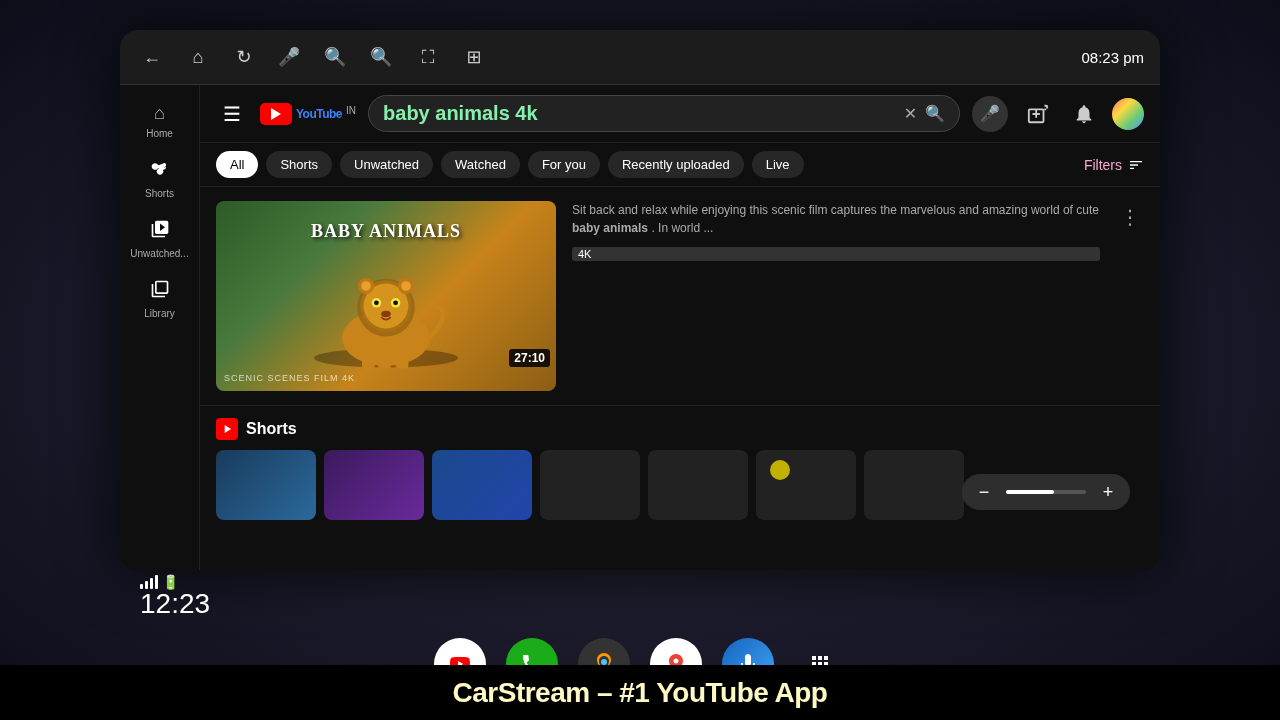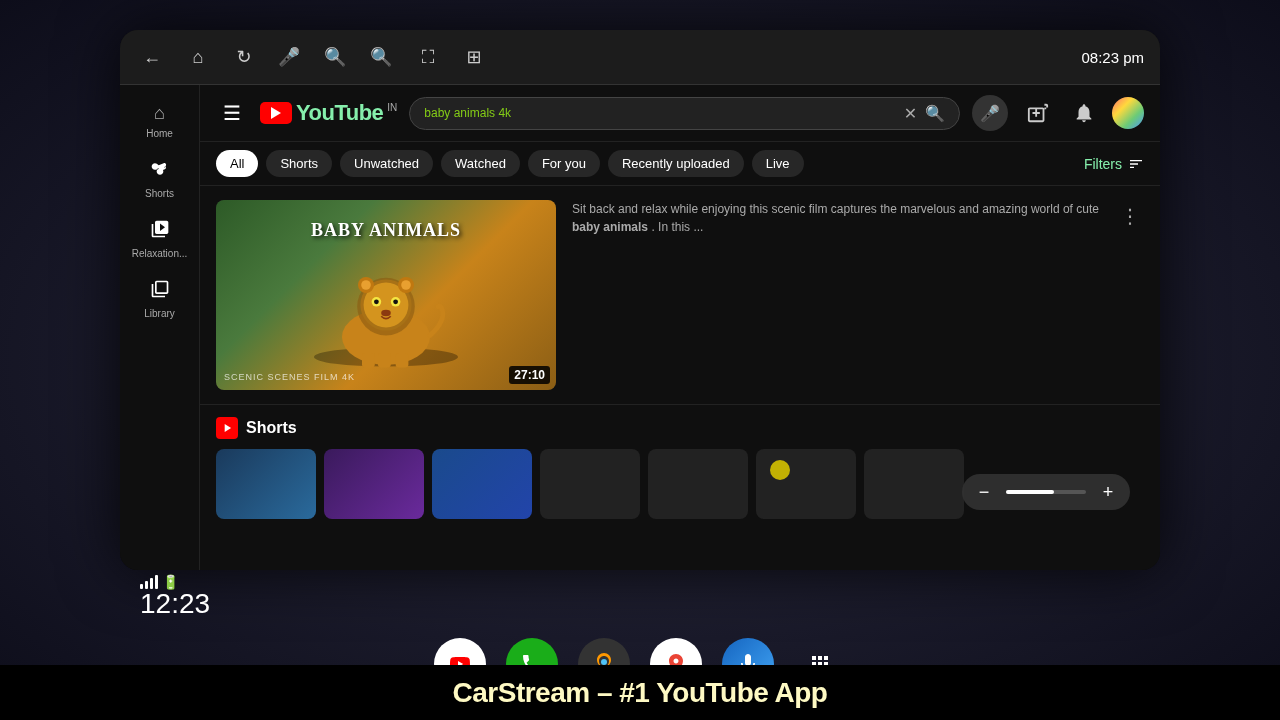--- a/index.html
+++ b/index.html
@@ -142,8 +142,8 @@
     }
 
     .yt-logo-text {
-      color: #86efac;
-      font-size: 22px;
+      color: #3b82f6;
+      font-size: 12px;
       font-weight: 700;
       letter-spacing: -0.5px;
     }

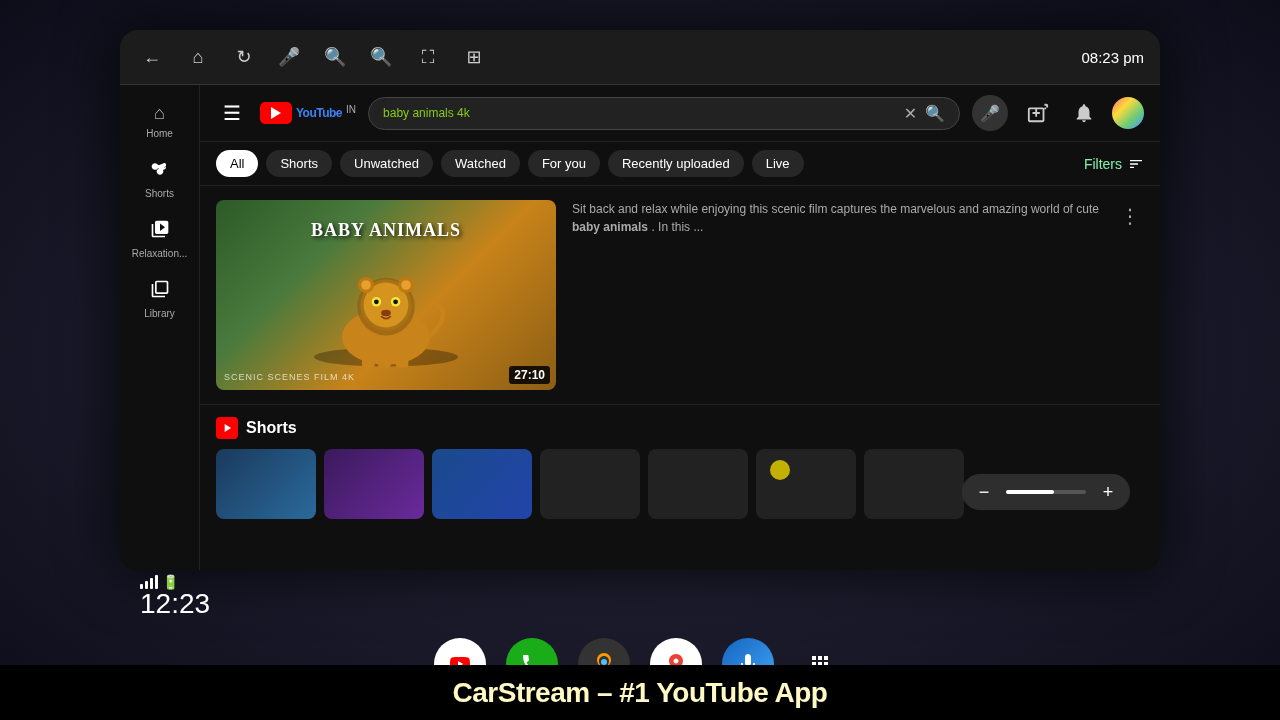--- a/index.html
+++ b/index.html
@@ -170,9 +170,10 @@
       flex: 1;
       background: transparent;
       border: none;
-      color: #84cc16;
-      font-size: 12px;
+      color: #86efac;
+      font-size: 20px;
       outline: none;
+      font-weight: bold;
     }
 
     .search-clear {

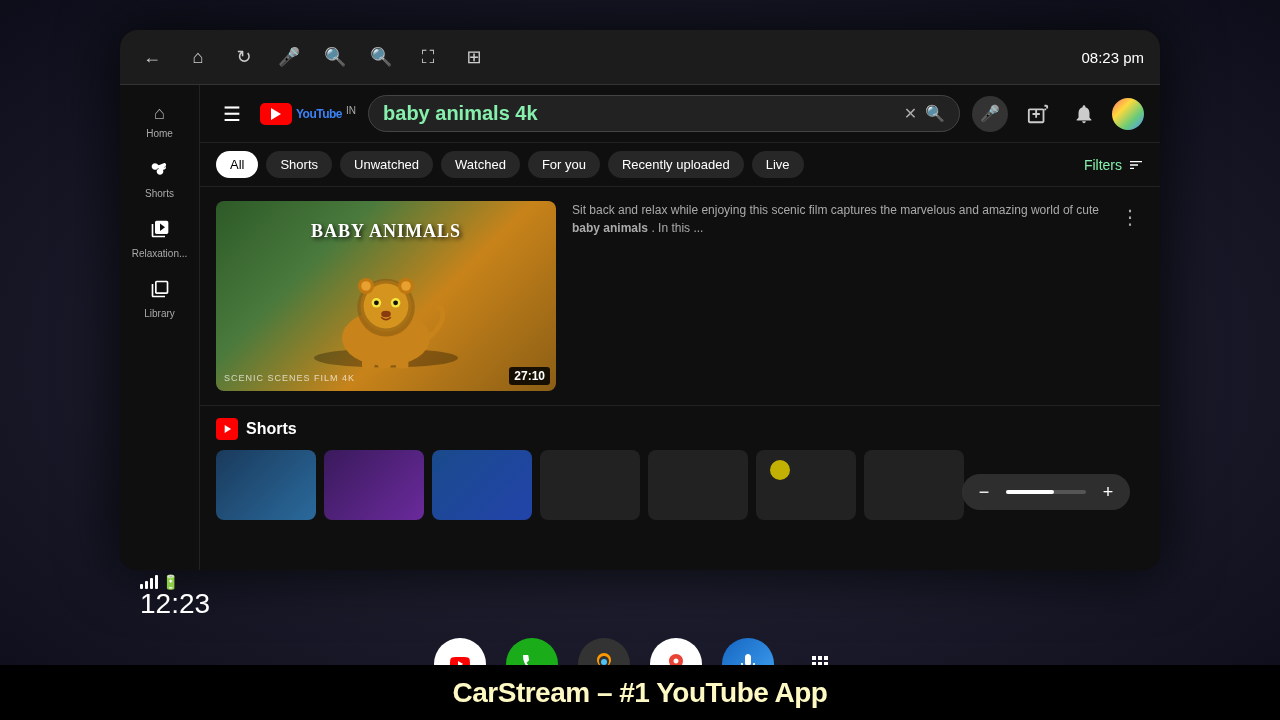--- a/index.html
+++ b/index.html
@@ -262,7 +262,7 @@
       display: flex;
       align-items: flex-start;
       gap: 6px;
-      color: #86efac;
+      color: #f9a8d4;
       font-size: 14px;
       cursor: pointer;
       flex-shrink: 0;

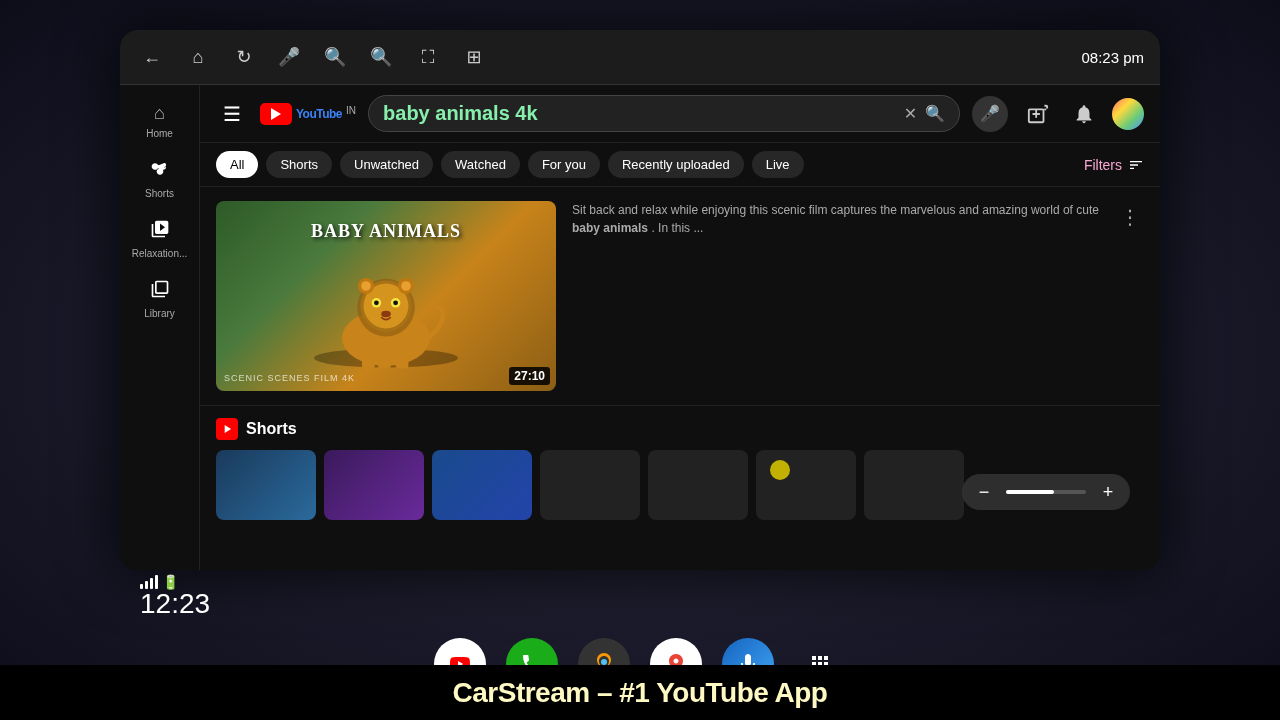--- a/index.html
+++ b/index.html
@@ -771,7 +771,7 @@
           <div class="video-desc">
             <span>Sit back and relax while enjoying this scenic film captures the marvelous and amazing world of cute</span>
             <span class="highlight">baby animals</span>
-            <span>. In this ...</span>
+            <span>. In world ...</span>
           </div>
         </div>
         <div class="more-btn">⋮</div>

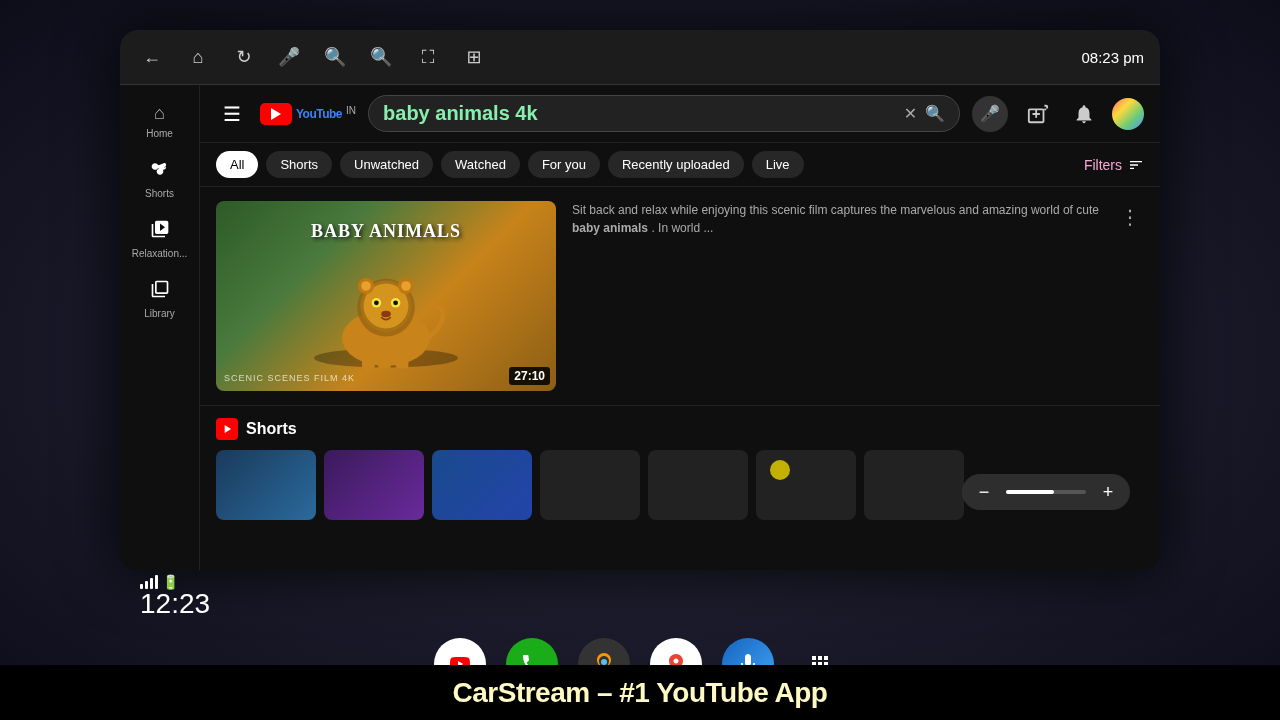--- a/index.html
+++ b/index.html
@@ -664,7 +664,7 @@
             <path d="M4 6H2v14c0 1.1.9 2 2 2h14v-2H4V6zm16-4H8c-1.1 0-2 .9-2 2v12c0 1.1.9 2 2 2h12c1.1 0 2-.9 2-2V4c0-1.1-.9-2-2-2zm-8 12.5v-9l6 4.5-6 4.5z"></path>
           </svg>
         </div>
-        <span>Relaxation...</span>
+        <span>Unwatched...</span>
       </div>
       <div class="sidebar-item">
         <div class="icon-wrap">

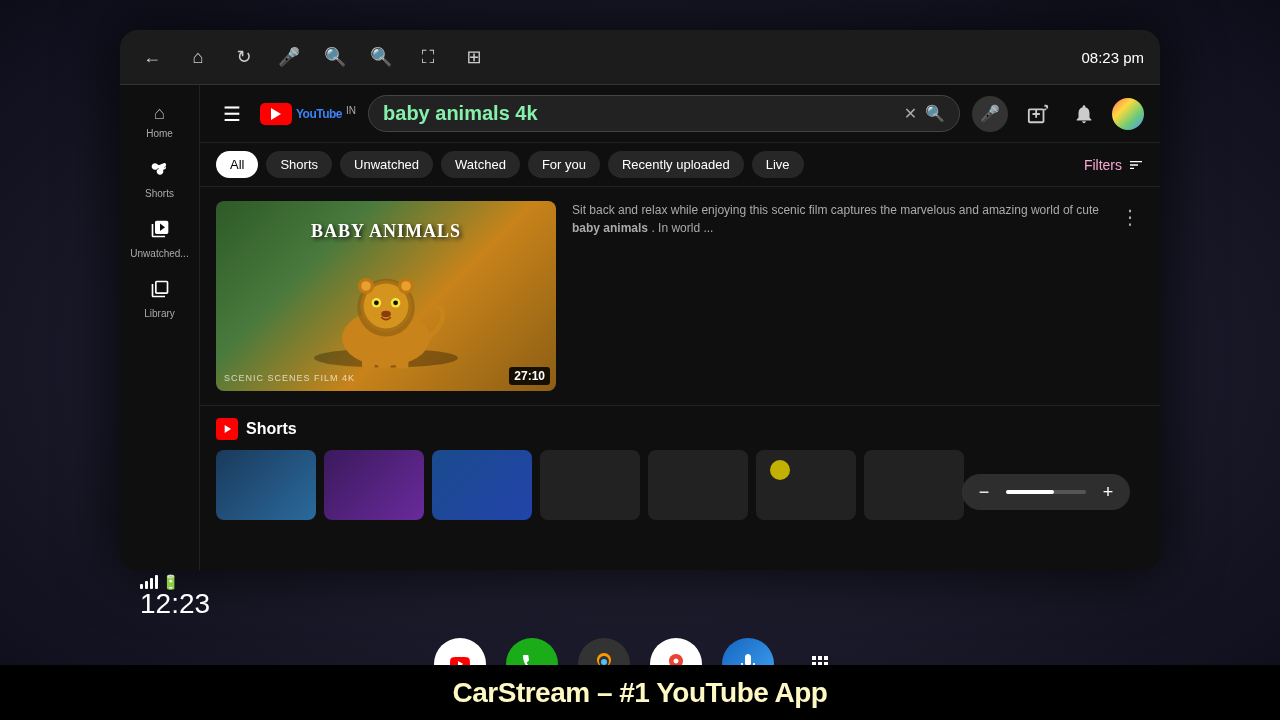--- a/index.html
+++ b/index.html
@@ -773,6 +773,7 @@
             <span class="highlight">baby animals</span>
             <span>. In world ...</span>
           </div>
+          <div class="tag-4k">4K</div>
         </div>
         <div class="more-btn">⋮</div>
       </div>

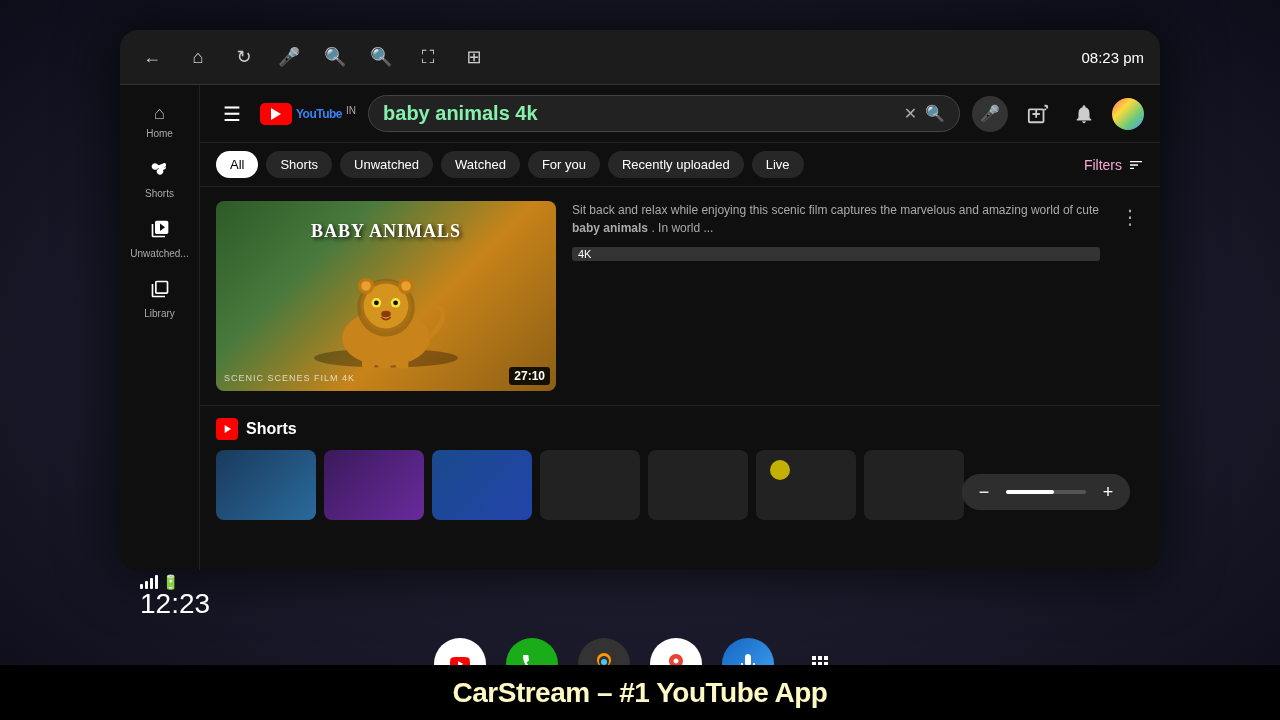--- a/index.html
+++ b/index.html
@@ -335,7 +335,7 @@
 
     .duration-badge {
       position: absolute;
-      bottom: 6px;
+      bottom: 24px;
       right: 6px;
       background: rgba(0,0,0,0.85);
       color: #fff;

